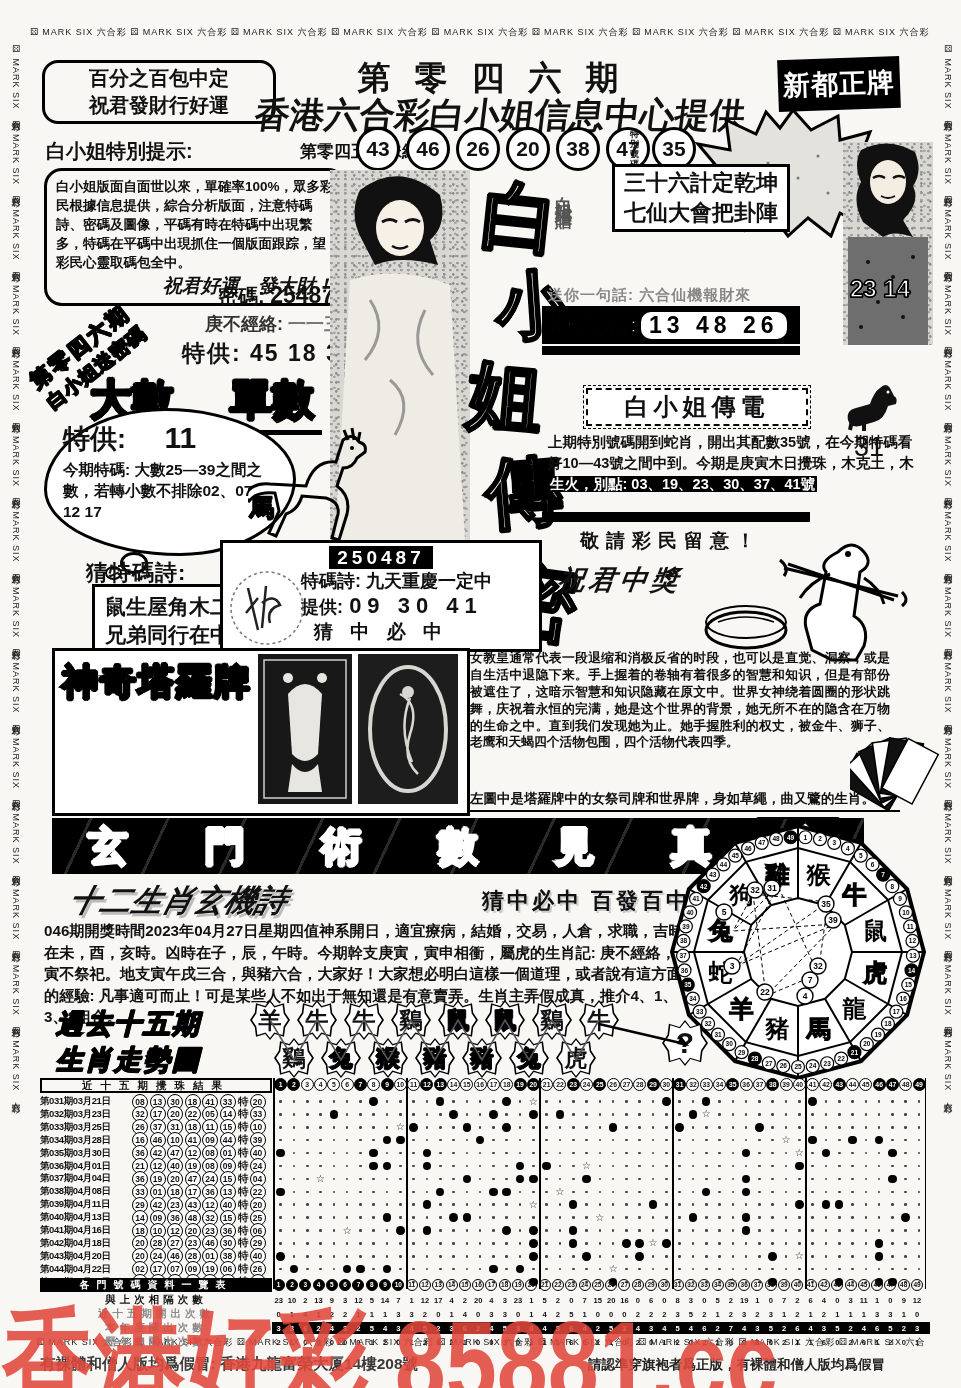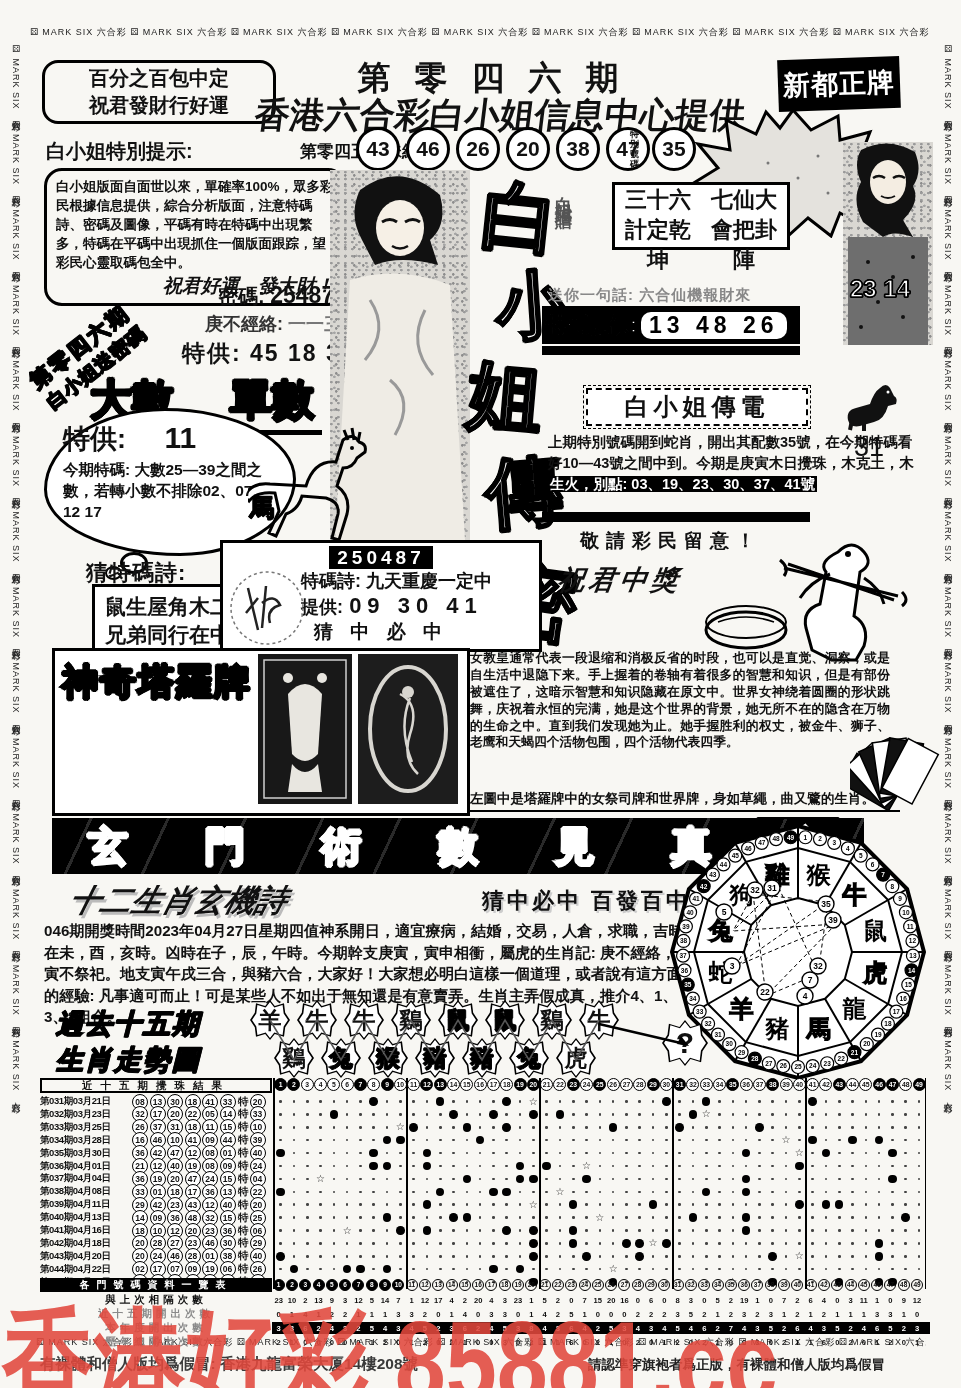--- a/index.html
+++ b/index.html
@@ -198,7 +198,7 @@
   </svg>
 
   <div class="abs b" style="left:552px;top:182px;writing-mode:vertical-rl;font-size:17px;color:#555;letter-spacing:4px;">白小姐壇贈</div>
-  <div class="abs box" style="left:612px;top:182px;width:172px;height:62px;display:flex;justify-content:center;text-align:center;">
+  <div class="abs box" style="left:612px;top:164px;width:172px;height:62px;display:flex;flex-direction:column;justify-content:center;text-align:center;">
     <span style="font-size:22px;font-weight:900;">三十六計定乾坤</span>
     <span style="font-size:22px;font-weight:900;">七仙大會把卦陣</span>
   </div>

